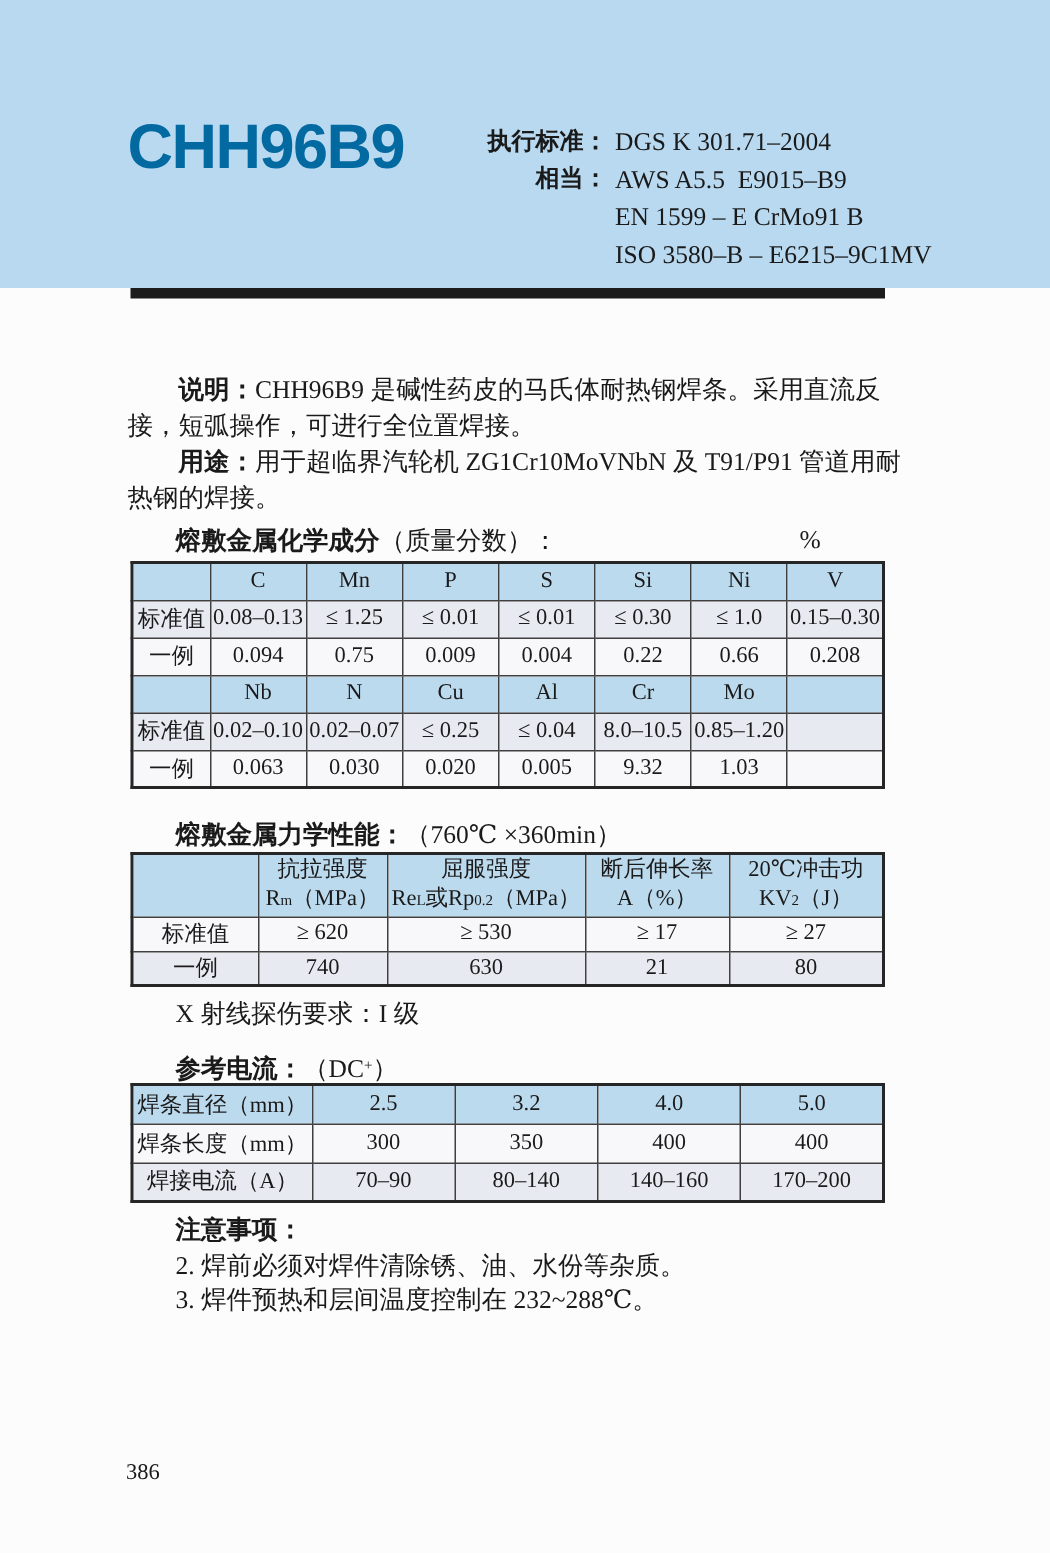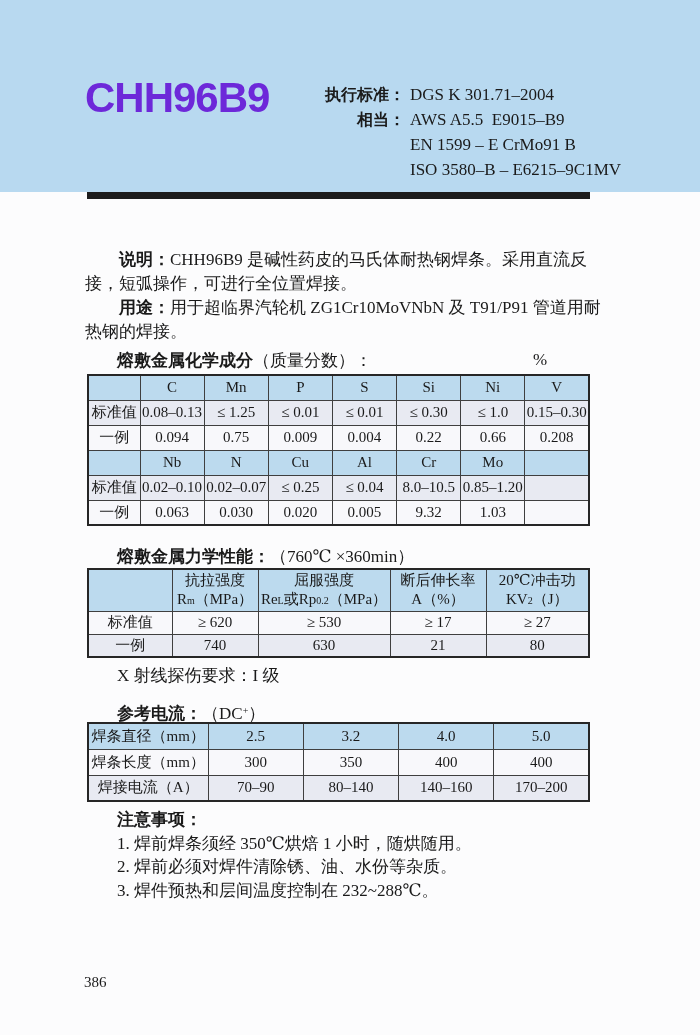--- a/index.html
+++ b/index.html
@@ -15,7 +15,7 @@
   .product-code {
     position:absolute; top:74px; left:85px;
     font-family:"Liberation Sans","DejaVu Sans",sans-serif;
-    font-weight:900; font-size:42px; letter-spacing:-1px; color:#6d28d9;
+    font-weight:900; font-size:42px; letter-spacing:-1px; color:#0369a1;
   }
   .standards { position:absolute; top:82px; left:290px; }
   .std-row { display:flex; line-height:25px;align-items:flex-end; }

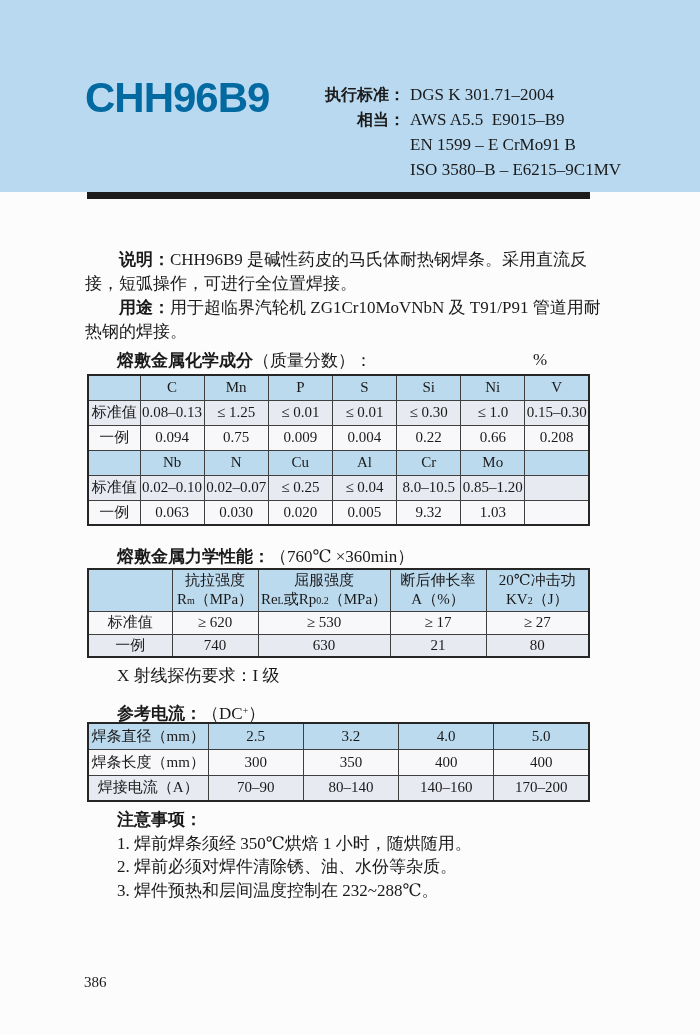--- a/index.html
+++ b/index.html
@@ -266,7 +266,6 @@
 
   <div class="notes">
     <div class="notes-title">注意事项：</div>
-    <div>1. 焊前焊条须经 350℃烘焙 1 小时，随烘随用。</div>
     <div>2. 焊前必须对焊件清除锈、油、水份等杂质。</div>
     <div>3. 焊件预热和层间温度控制在 232~288℃。</div>
   </div>

